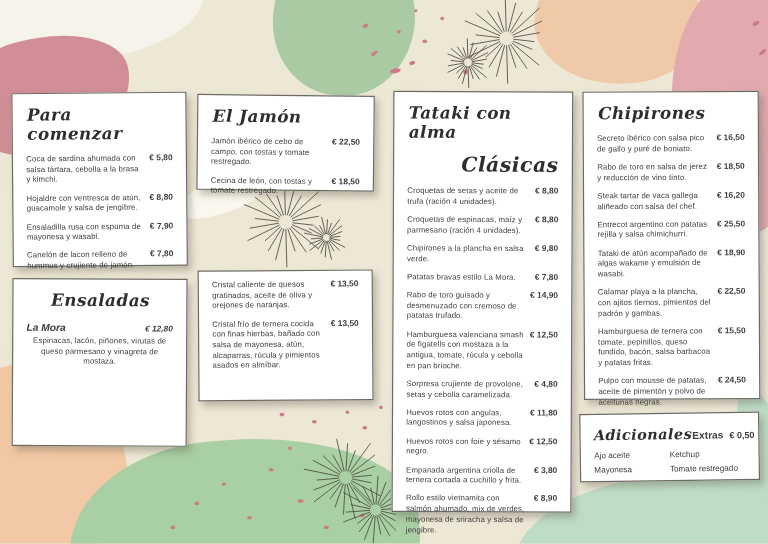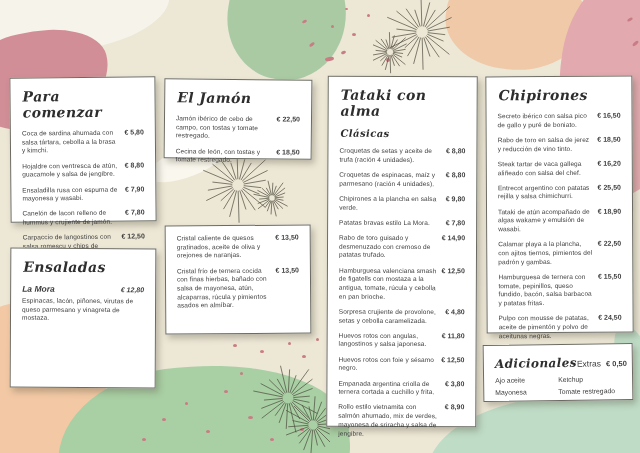--- a/index.html
+++ b/index.html
@@ -42,7 +42,7 @@
     font-family:"DejaVu Serif",serif;font-style:italic;font-weight:600;
     font-size:14px;letter-spacing:.4px;margin:2px 0 9px 1px;color:#2e2e2e;
   }
-  .script-title.sub{font-size:10px;margin:6px 0 8px 1px;}
+  .script-title.sub{font-size:17px;margin:6px 0 8px 1px;text-align:right;}
   .script-title.small{font-size:12px;margin:0;}
   .item-row{display:flex;align-items:flex-start;margin-bottom:6.5px;}
   .item-desc{flex:1;font-size:6.5px;line-height:1.34;letter-spacing:.1px;}

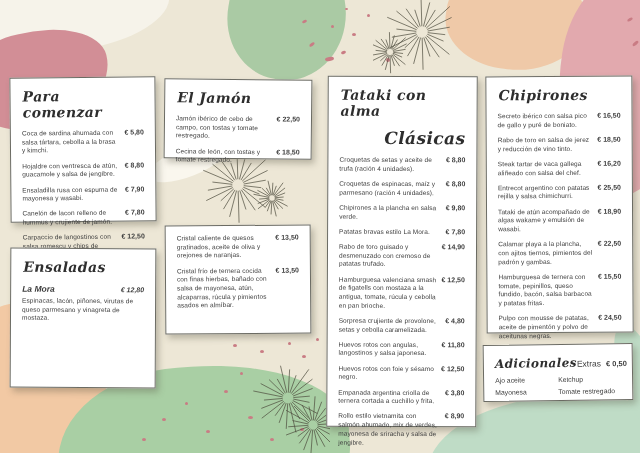--- a/index.html
+++ b/index.html
@@ -32,7 +32,7 @@
     padding:8px 11px;box-sizing:border-box;
   }
   #card-para{left:10px;top:77px;width:146px;height:145px;transform:rotate(-.5deg);}
-  #card-ensaladas{left:10px;top:248px;width:146px;height:140px;transform:rotate(.3deg);}
+  #card-ensaladas{left:10px;top:232px;width:146px;height:140px;transform:rotate(.3deg);text-align:center;}
   #card-jamon{left:164px;top:79px;width:148px;height:80px;transform:rotate(.6deg);}
   #card-cristales{left:165px;top:225px;width:146px;height:109px;transform:rotate(-.4deg);}
   #card-tapas{left:327px;top:76px;width:150px;height:351px;transform:rotate(.25deg);}

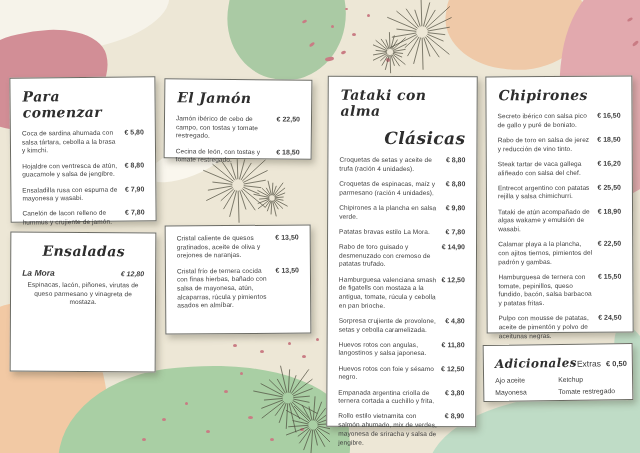--- a/index.html
+++ b/index.html
@@ -52,7 +52,7 @@
   .item-name{font-size:8.5px;font-weight:bold;}
   .adic-header{display:flex;justify-content:space-between;align-items:baseline;margin-bottom:5px;}
   .extras{white-space:nowrap;}
-  .extras-label{font-size:8.5px;font-weight:normal;margin-right:5px;}
+  .extras-label{font-size:8.5px;font-weight:bold;margin-right:5px;}
   .extras-price{font-size:7.5px;font-weight:bold;}
   .adic-cols{display:flex;}
   .adic-cols > div{flex:1;}

